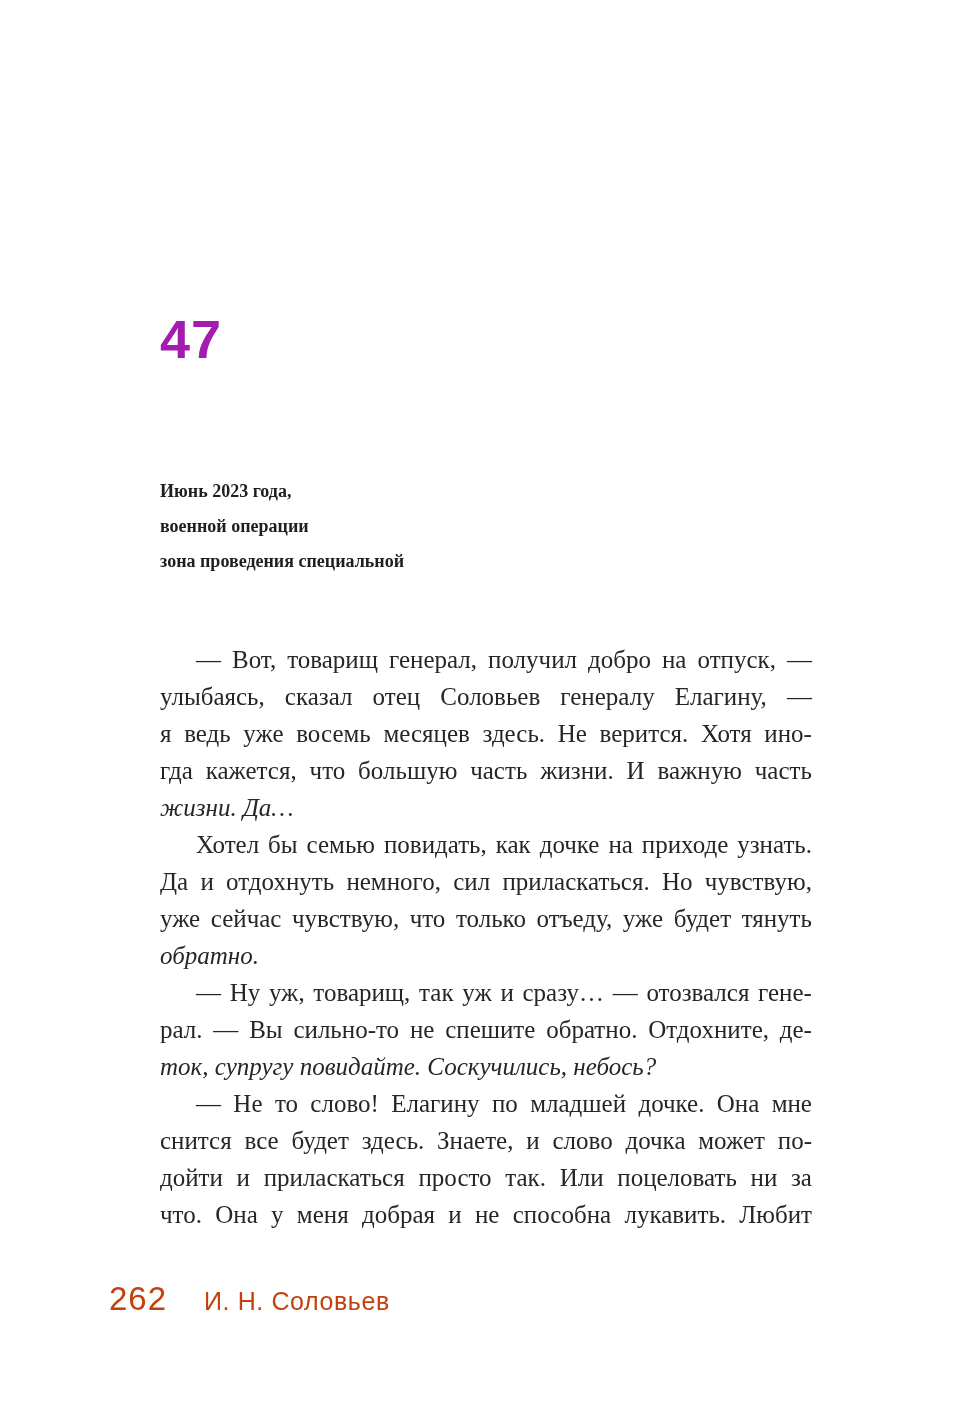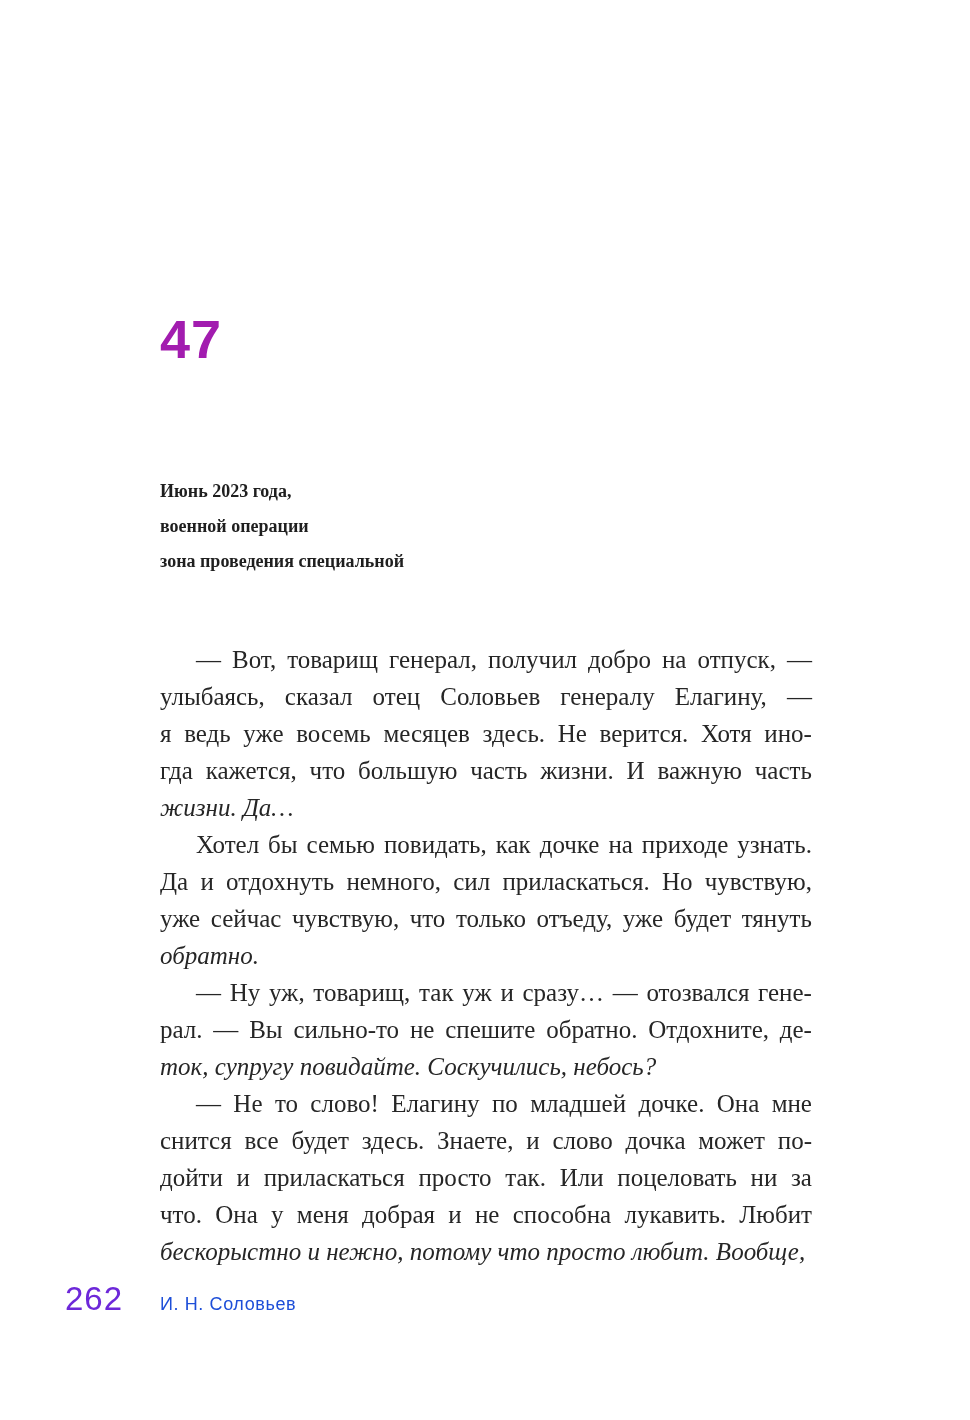--- a/index.html
+++ b/index.html
@@ -241,7 +241,6 @@
           <span>лукавить.</span>
           <span>Любит</span>
         </div>
-        <div class="line last">бескорыстно и нежно, потому что просто любит. Вообще,</div>
       </div>
     </div>
 

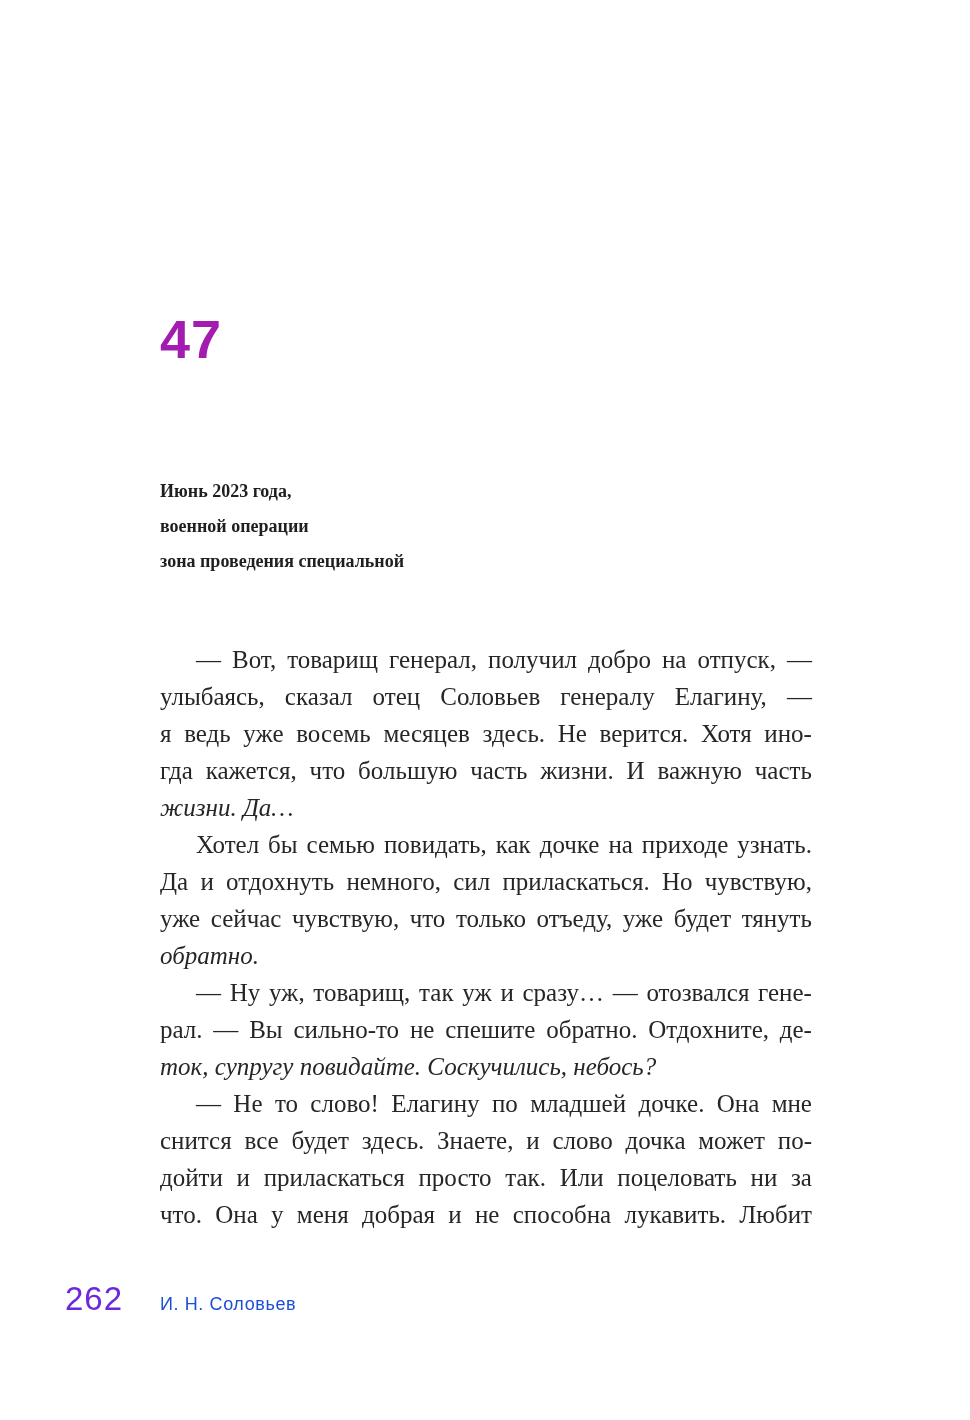--- a/index.html
+++ b/index.html
@@ -61,9 +61,10 @@
   .page-number {
     font-size:33px;
     line-height:38px;
-    color:#6d28d9;
+    color:#c2410c;
     width:95px;
     letter-spacing:1px;
+    margin-left:44px;
   }
   .author {
     font-size:18px;

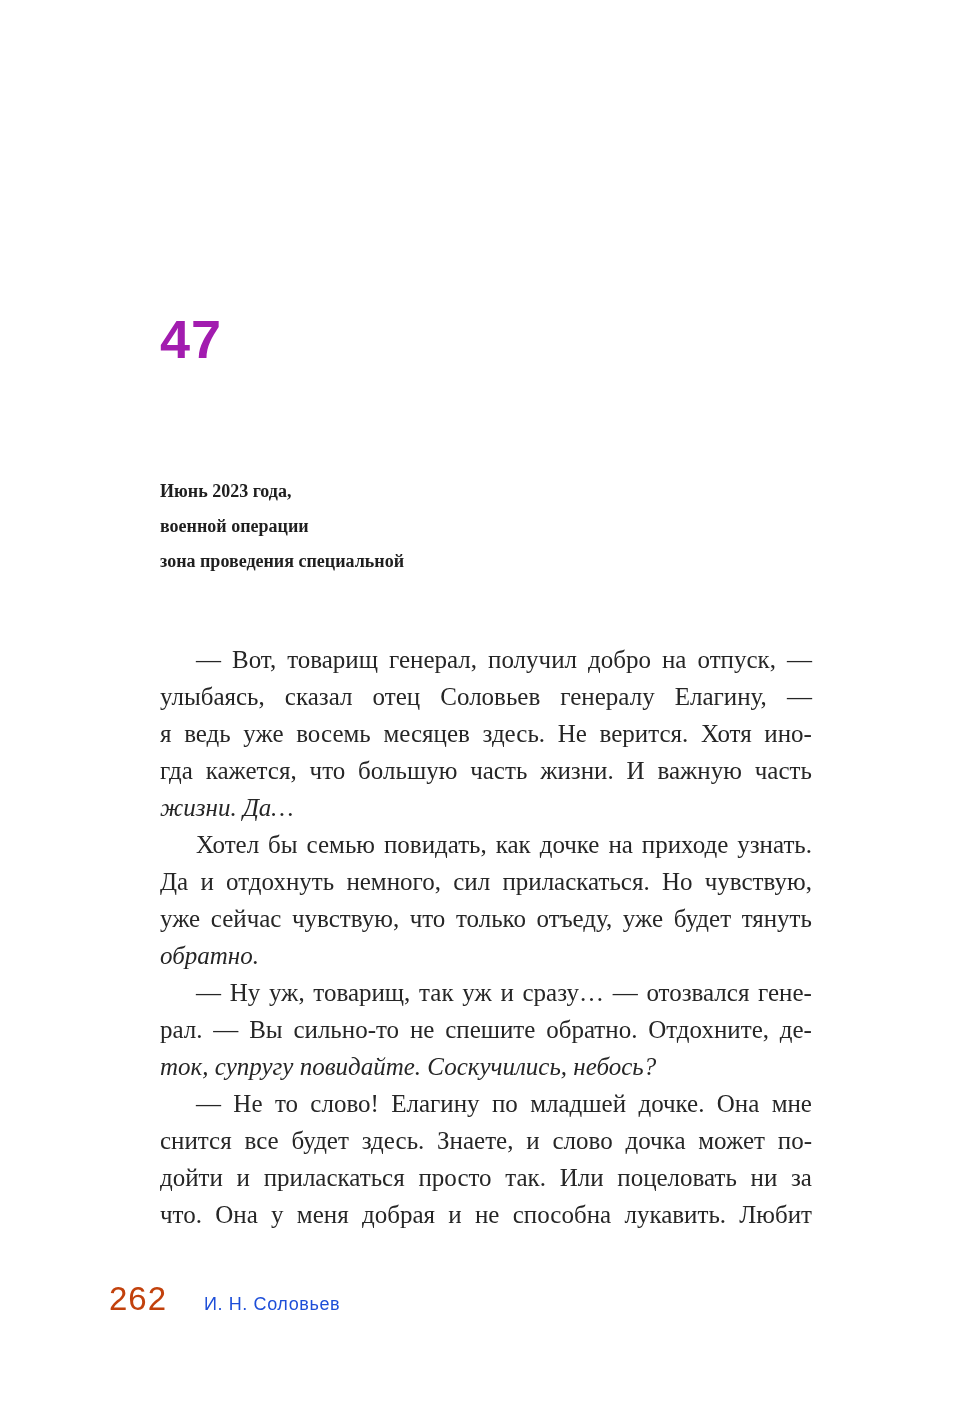--- a/index.html
+++ b/index.html
@@ -67,8 +67,8 @@
     margin-left:44px;
   }
   .author {
-    font-size:18px;
-    color:#1d4ed8;
+    font-size:25px;
+    color:#c2410c;
     letter-spacing:0.6px;
   }
 </style>

